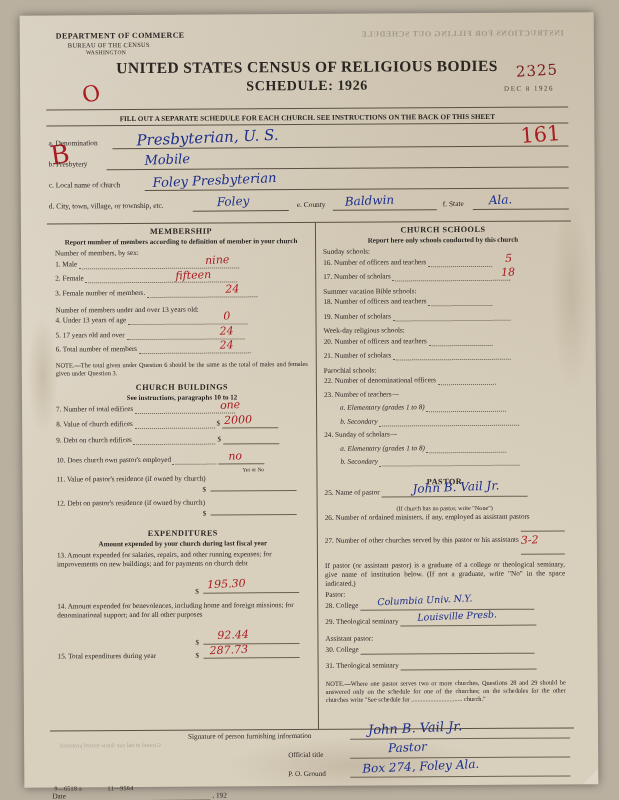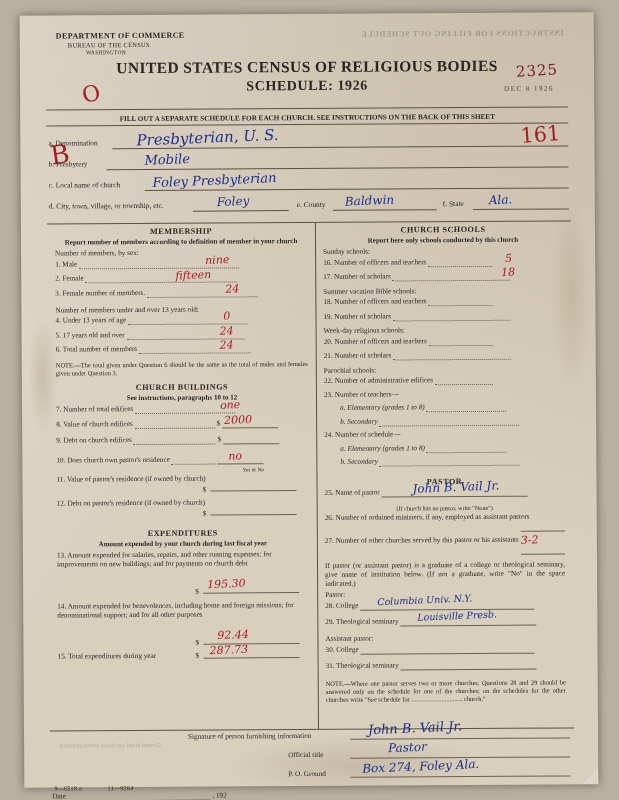--- a/index.html
+++ b/index.html
@@ -519,7 +519,7 @@
           <div class="line">Parochial schools:</div>
           <div class="line" style="height:12px;">
             <span>22.</span>
-            <span>Number of administrative edifices</span>
+            <span>Number of denominational officers</span>
             <span class="dots" style="width:58px;"></span>
           </div>
           <div class="line" style="height:12px;">

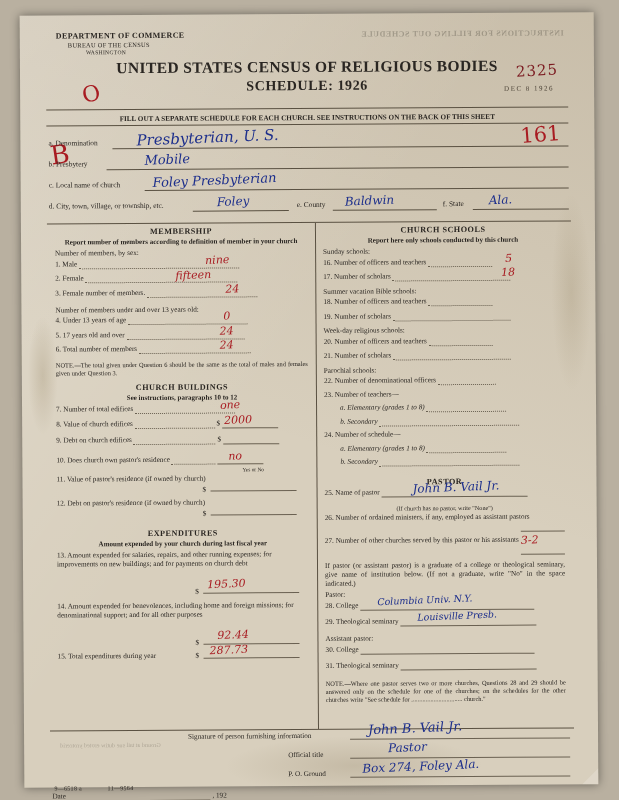--- a/index.html
+++ b/index.html
@@ -536,7 +536,7 @@
           </div>
           <div class="line" style="height:12px;">
             <span>24.</span>
-            <span>Number of schedule—</span>
+            <span>Sunday of scholars—</span>
           </div>
           <div class="line small-ital" style="height:12px;padding-left:16px;">
             <span>a. Elementary (grades 1 to 8)</span>

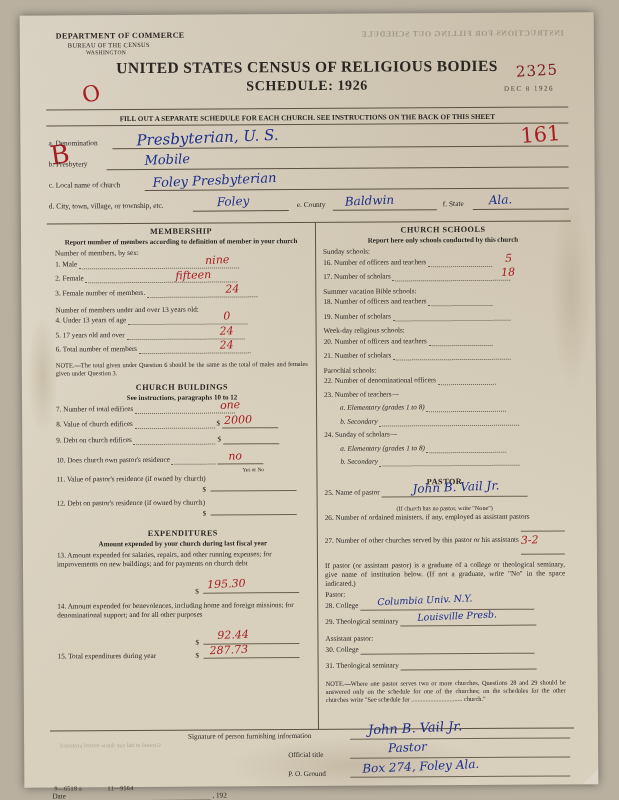--- a/index.html
+++ b/index.html
@@ -423,7 +423,7 @@
 
           <div class="line" style="height:18px;margin-top:6px;">
             <span>10.</span>
-            <span>Does church own pastor's residence</span>
+            <span>Does church own pastor's employed</span>
             <span class="dots" style="width:44px;"></span>
             <span class="rule-in" style="width:46px;"></span>
             <span class="hw" style="left:172px;top:-6px;color:#a81c22;">no</span>

